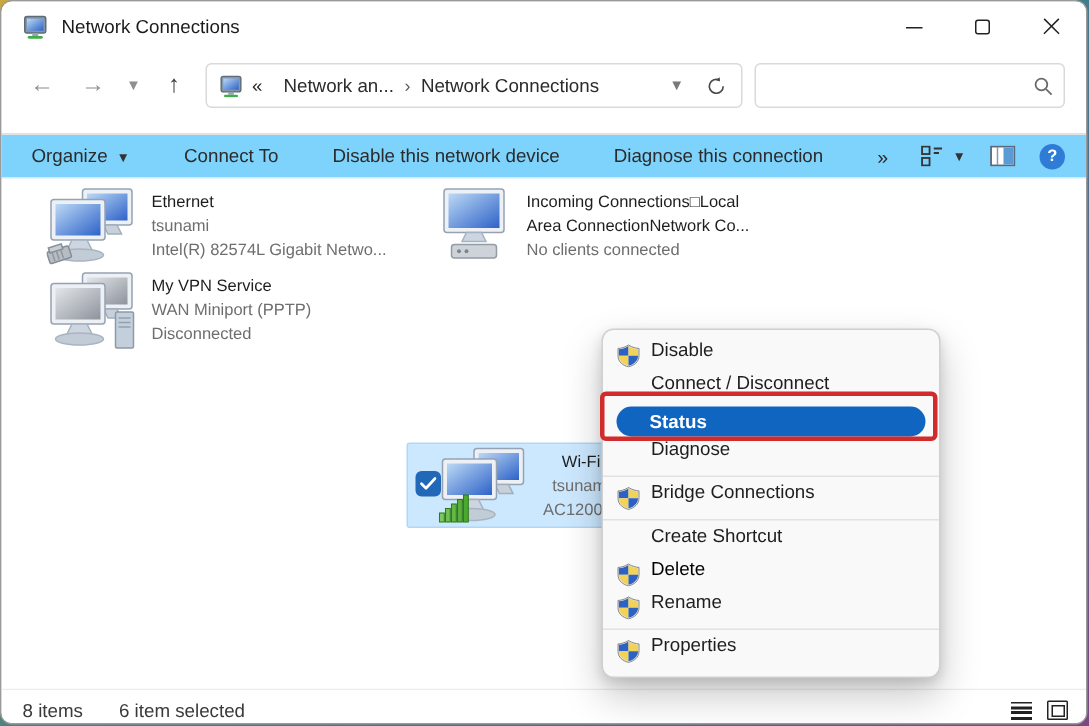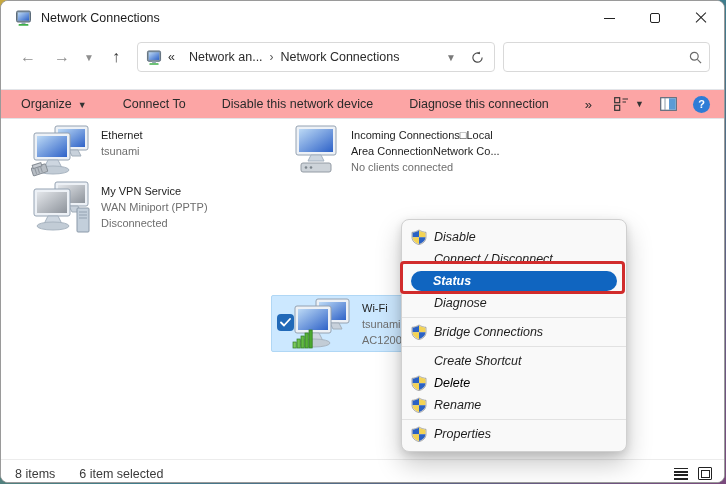--- a/index.html
+++ b/index.html
@@ -49,7 +49,7 @@
   .search-icon-wrap { width:28px; display:flex; align-items:center; justify-content:center; }
   
   .toolbar-gap { height:10px; background:#fff; }
-  .toolbar { height:30px; background:#fca5a5; border-top:1px solid #e2e4e8; border-bottom:1px solid #e2e4e8;
+  .toolbar { height:30px; background:#7dd3fc; border-top:1px solid #e2e4e8; border-bottom:1px solid #e2e4e8;
              display:flex; align-items:center; padding:0 14px 0 20px; }
   .tool-item { font-size:12.5px; color:#2b2b2b; margin-right:36px; white-space:nowrap; }
   .tool-item .dd { font-size:9px; color:#333; margin-left:6px; }

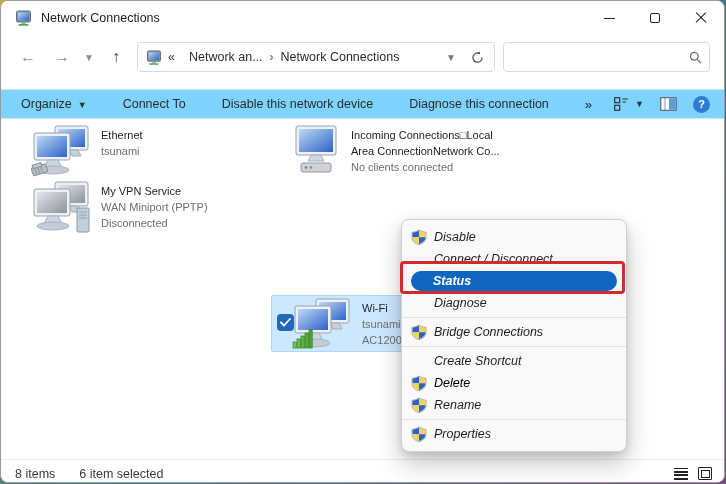--- a/index.html
+++ b/index.html
@@ -246,6 +246,7 @@
       <div class="conn-text">
         <div class="ln dark">Ethernet</div>
         <div class="ln gray">tsunami</div>
+        <div class="ln gray">Intel(R) 82574L Gigabit Netwo...</div>
       </div>
     </div>
 

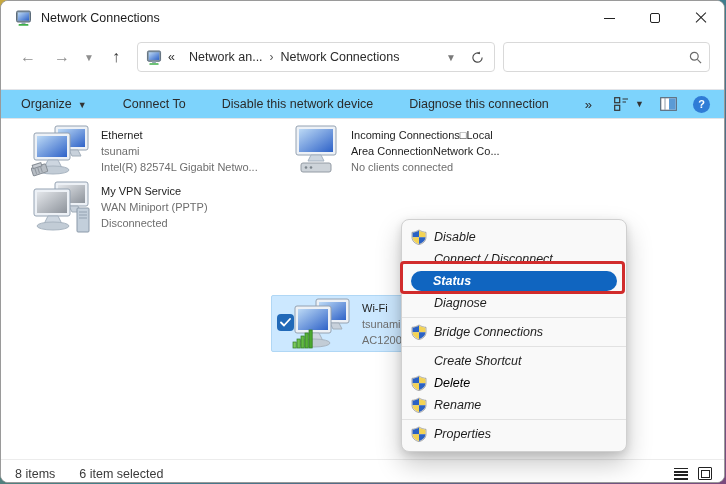--- a/index.html
+++ b/index.html
@@ -78,8 +78,8 @@
   .context-menu { position:absolute; left:400px; top:218px; width:226px; background:#f9f9f9;
                   border:1px solid #d0d0d0; border-radius:8px; padding:6px 0;
                   box-shadow:0 12px 26px rgba(0,0,0,0.22), 0 3px 8px rgba(0,0,0,0.12); z-index:10; }
-  .menu-item { height:22px; display:flex; align-items:center; position:relative;
-               font-size:12.5px; color:#1e1e1e; padding-left:32px;font-style:italic; }
+  .menu-item { height:22px; display:flex; position:relative;
+               font-size:12.5px; color:#1e1e1e; padding-left:32px; }
   .menu-item .shield { position:absolute; left:9px; top:3px; width:16px; height:16px; }
   .menu-item.disabled { color:#000000; }
   .menu-sep { height:1px; background:#e2e2e2; margin:3px 0; }

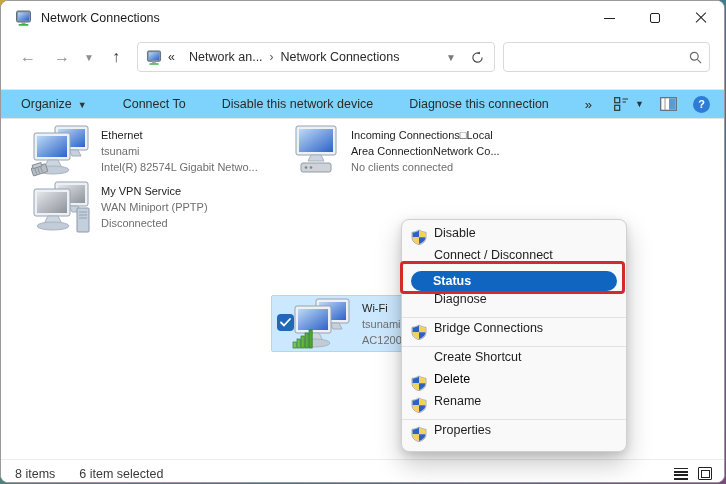--- a/index.html
+++ b/index.html
@@ -70,7 +70,7 @@
   .ln.dark { color:#1e1e1e; }
   .ln.gray { color:#6e6e6e; }
   .selected-box { position:absolute; left:270px; top:176px; width:250px; height:57px;
-                  background:#cce8ff; border:1px solid #b0d7f5; border-radius:2px; }
+                  background:#cce8ff; border:1px solid #b0d7f5; border-radius:2px;text-align:center; }
   .selected-box .inner { position:absolute; left:20px; top:2px; display:flex; }
   .checkbox { position:absolute; left:5px; top:18px; width:17px; height:17px; border-radius:4px;
               background:#2169b8; display:flex; align-items:center; justify-content:center; }

